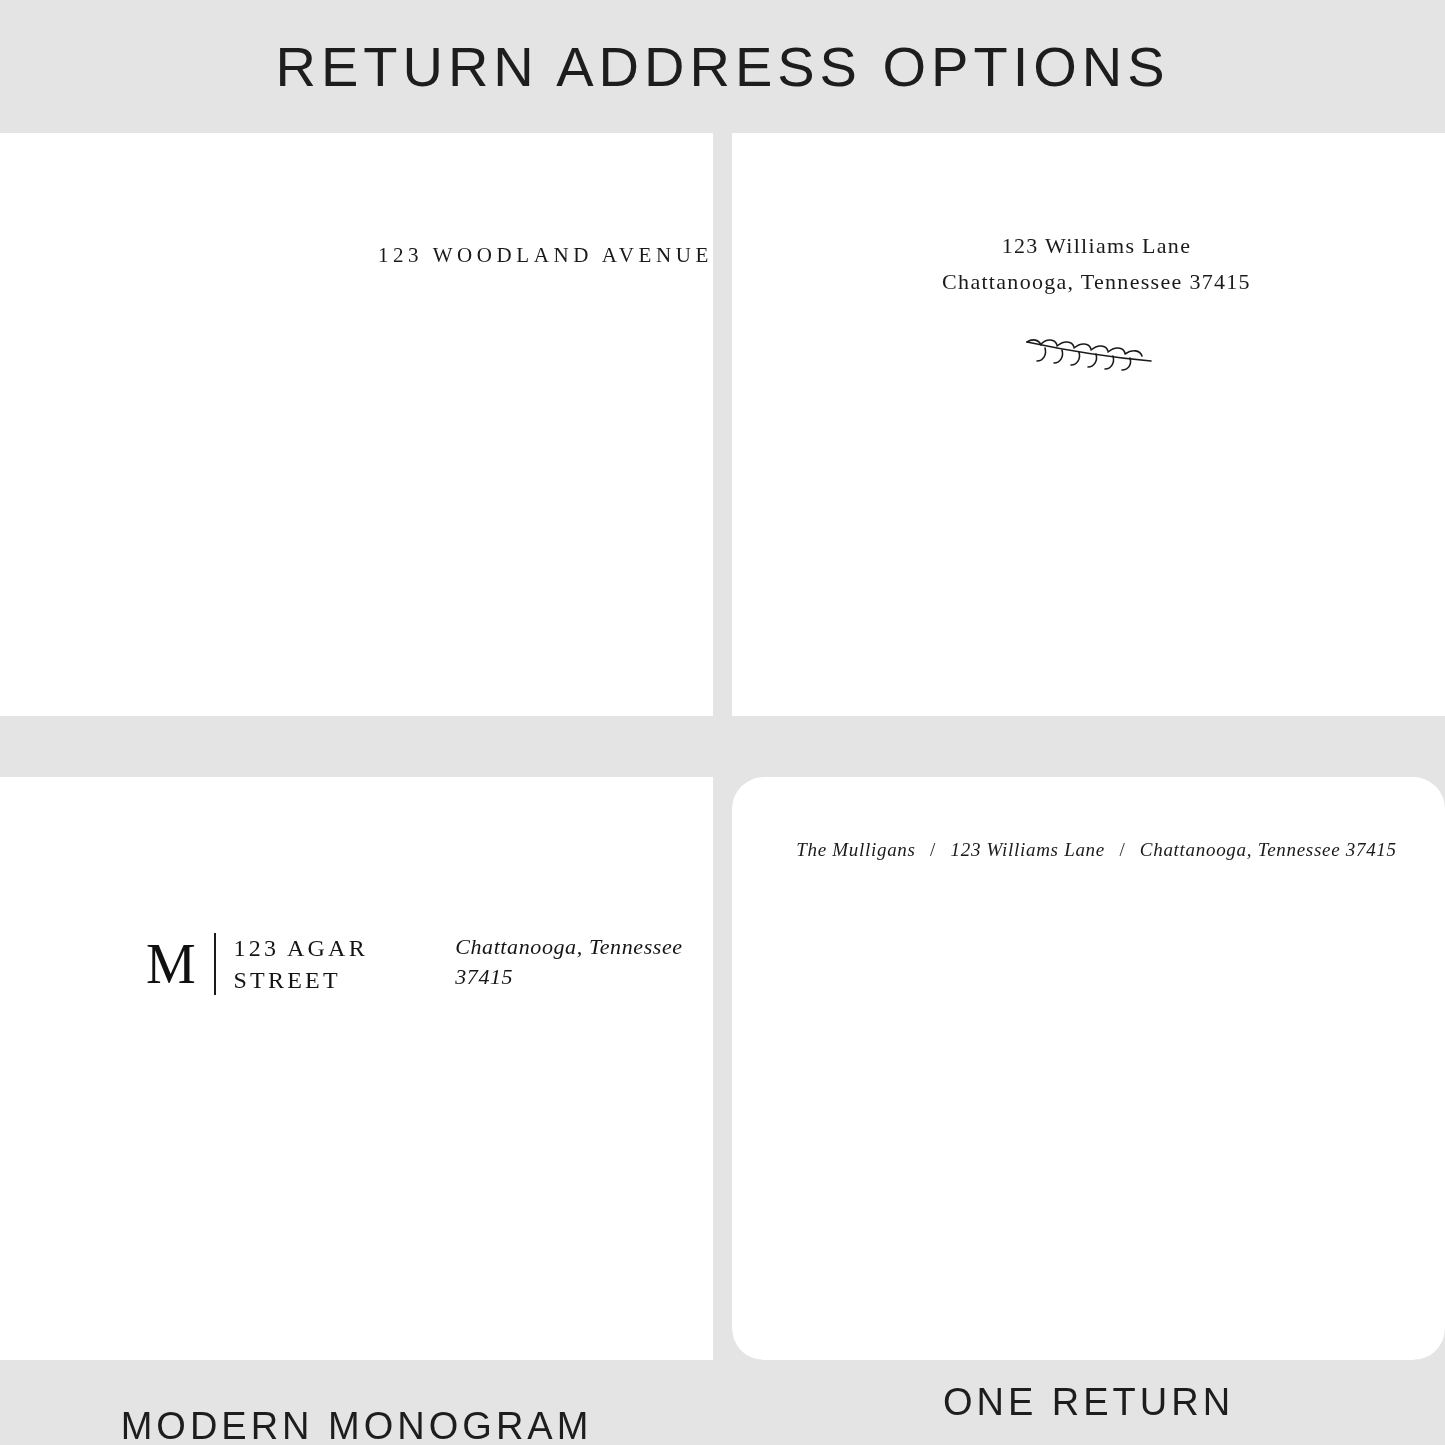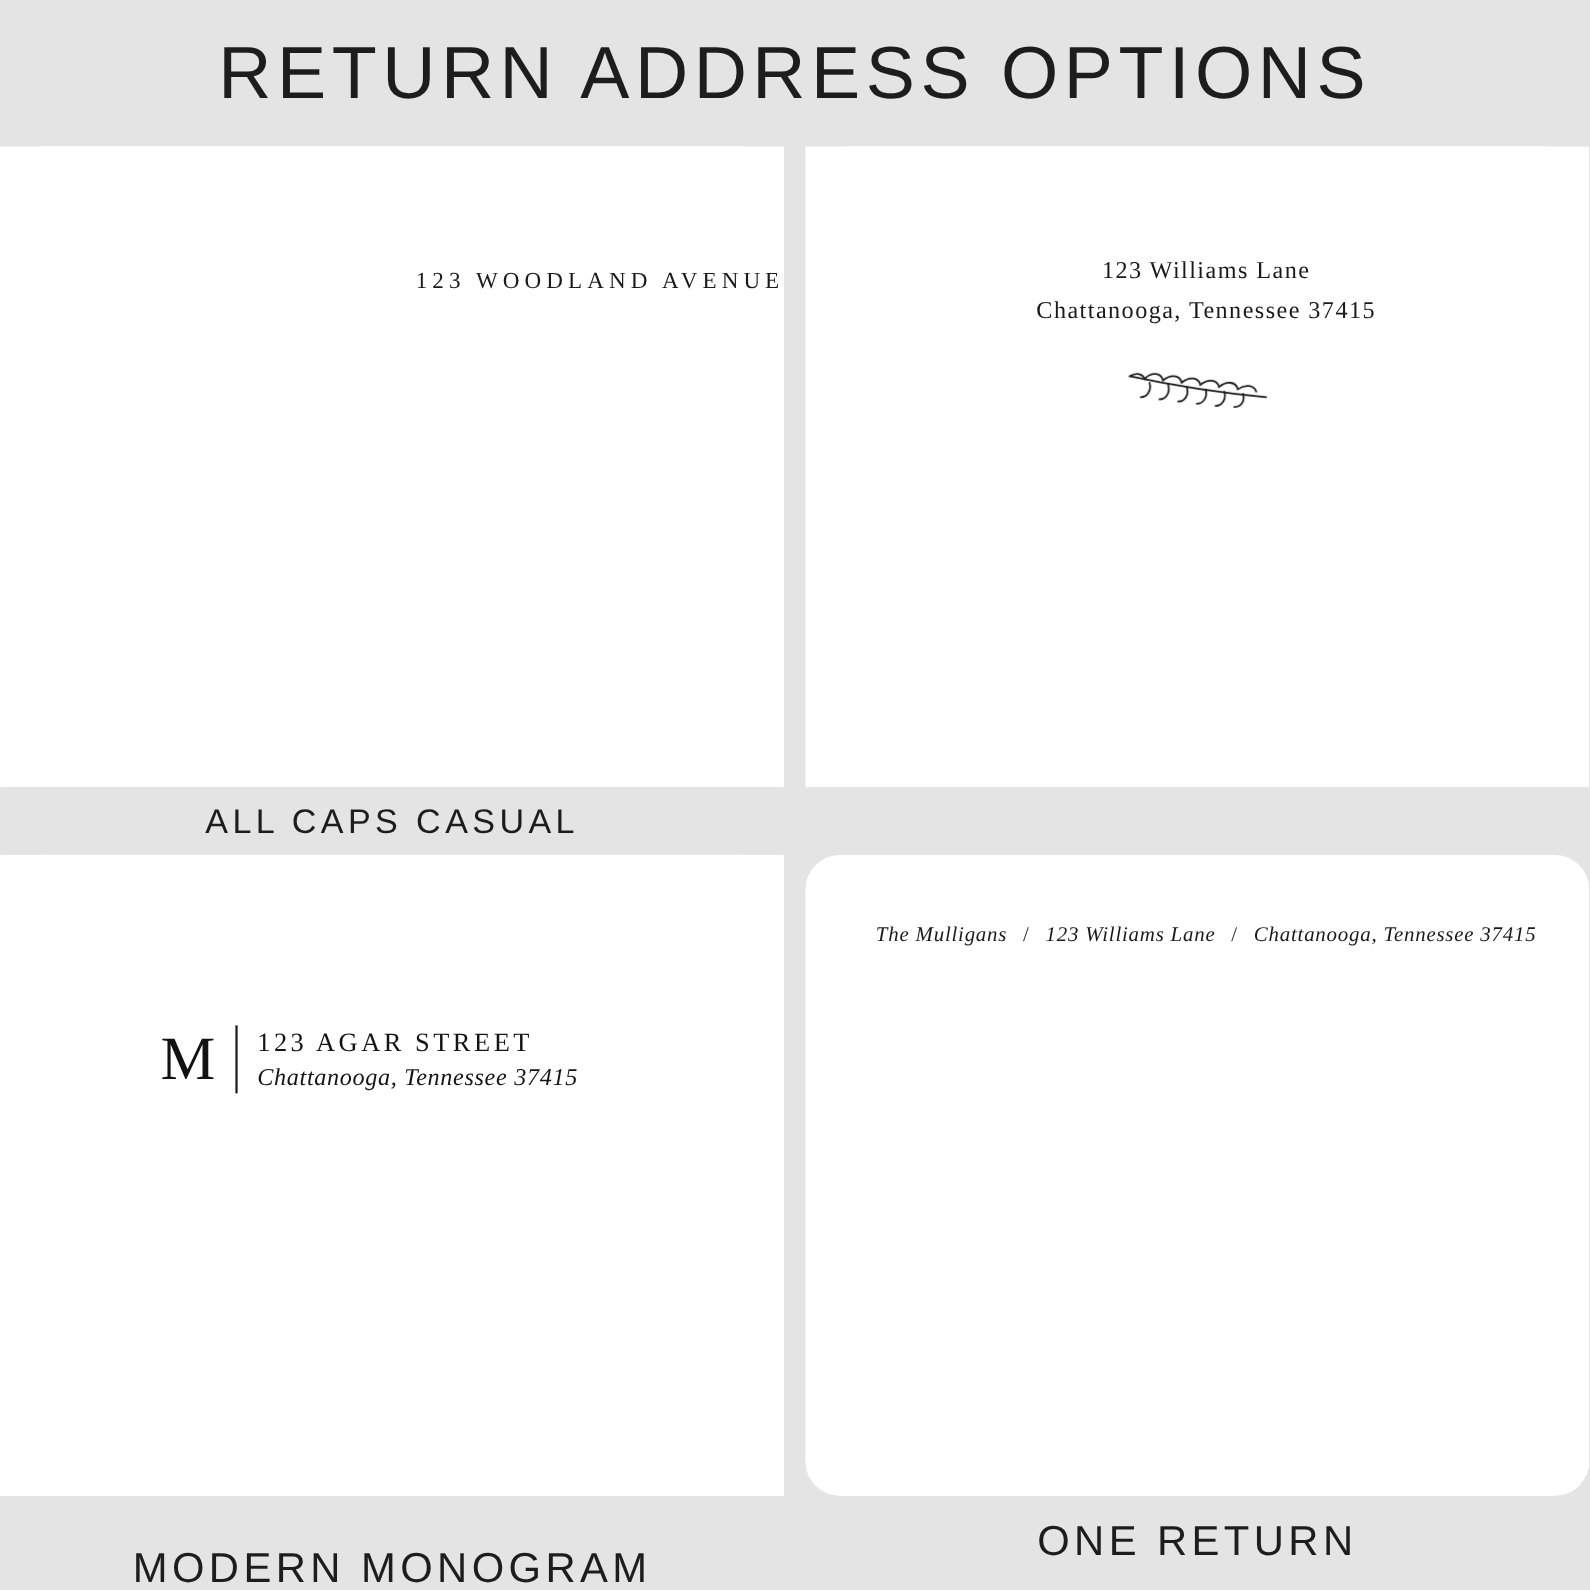--- a/index.html
+++ b/index.html
@@ -36,7 +36,7 @@
   }
   .header-title {
     font-family: "Liberation Sans", sans-serif;
-    font-size: 67px;
+    font-size: 56px;
     font-weight: 400;
     letter-spacing: 5px;
     color: #1d1d1d;

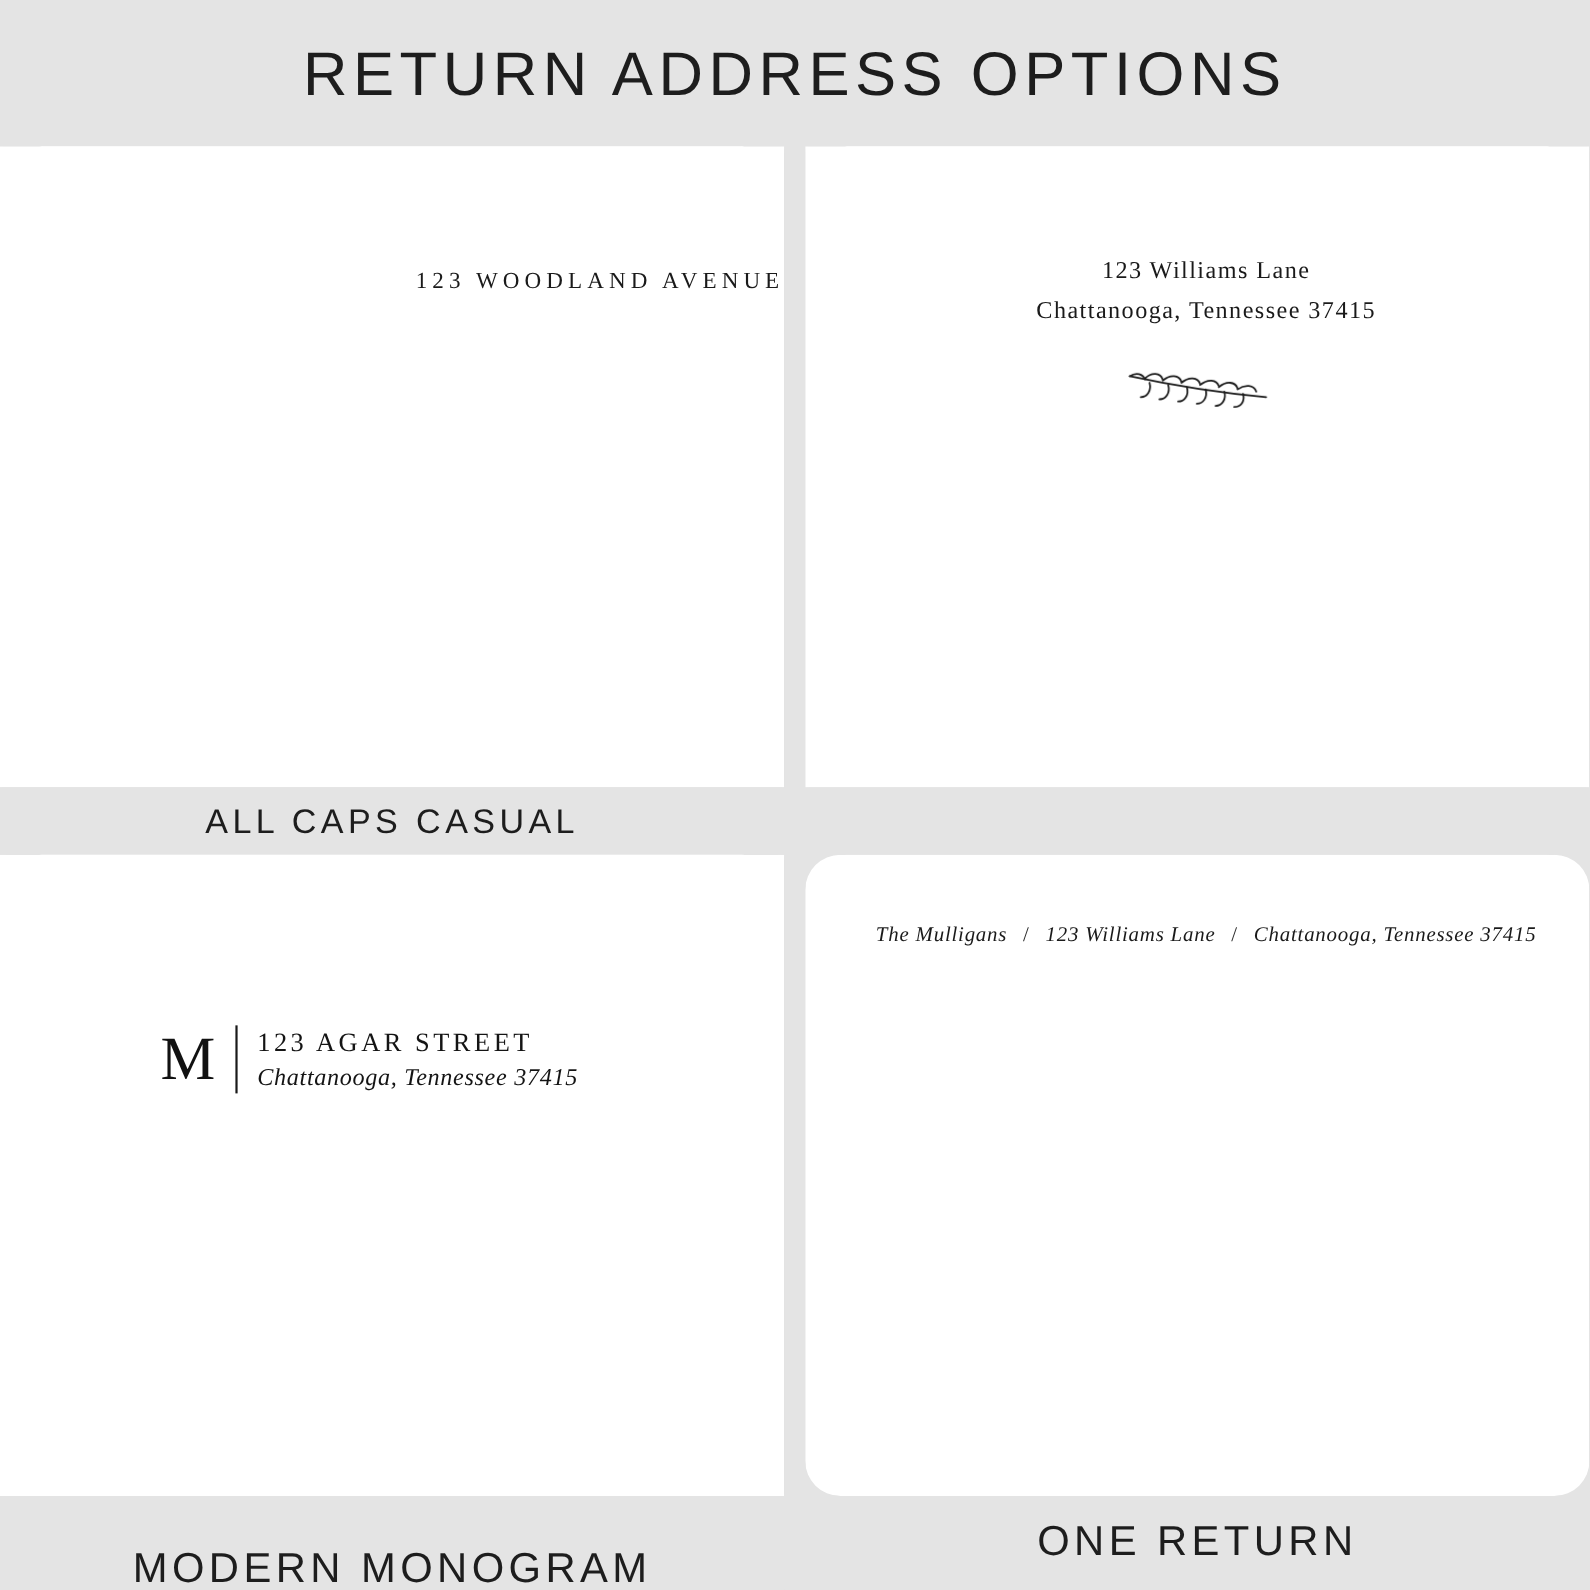--- a/index.html
+++ b/index.html
@@ -271,9 +271,6 @@
     </div>
   </div>
 
-  <div class="caption cap-tl">
-    <span>ALL CAPS CASUAL</span>
-  </div>
 
   <div class="cell cell-bl">
     <div class="envelope"></div>

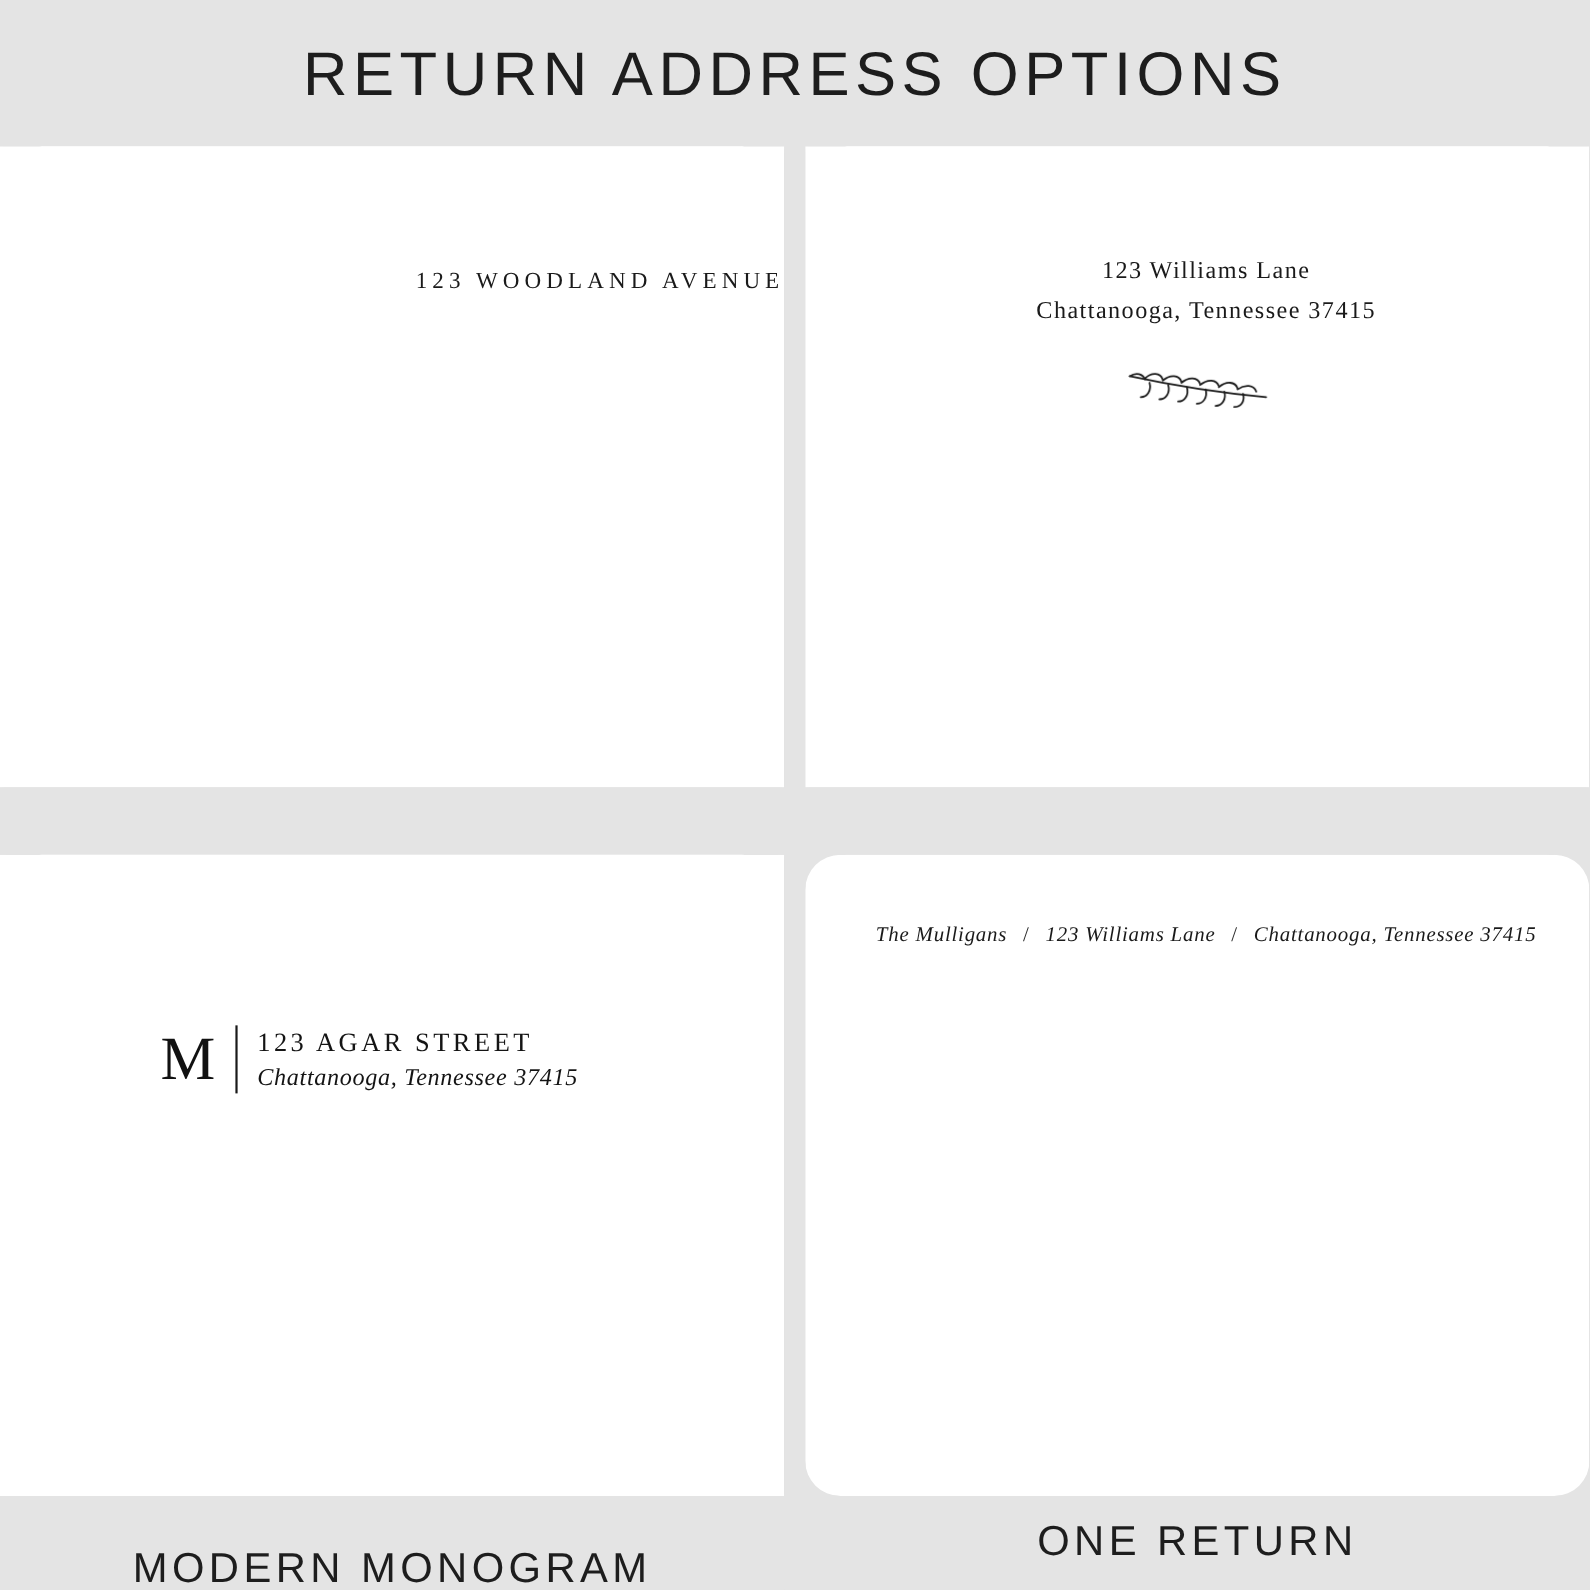--- a/index.html
+++ b/index.html
@@ -151,7 +151,7 @@
   }
   .mono-lines {
     display: flex;
-    flex-direction: column;
+    flex-direction: row;
     justify-content: center;
   }
   .mono-line1 {

